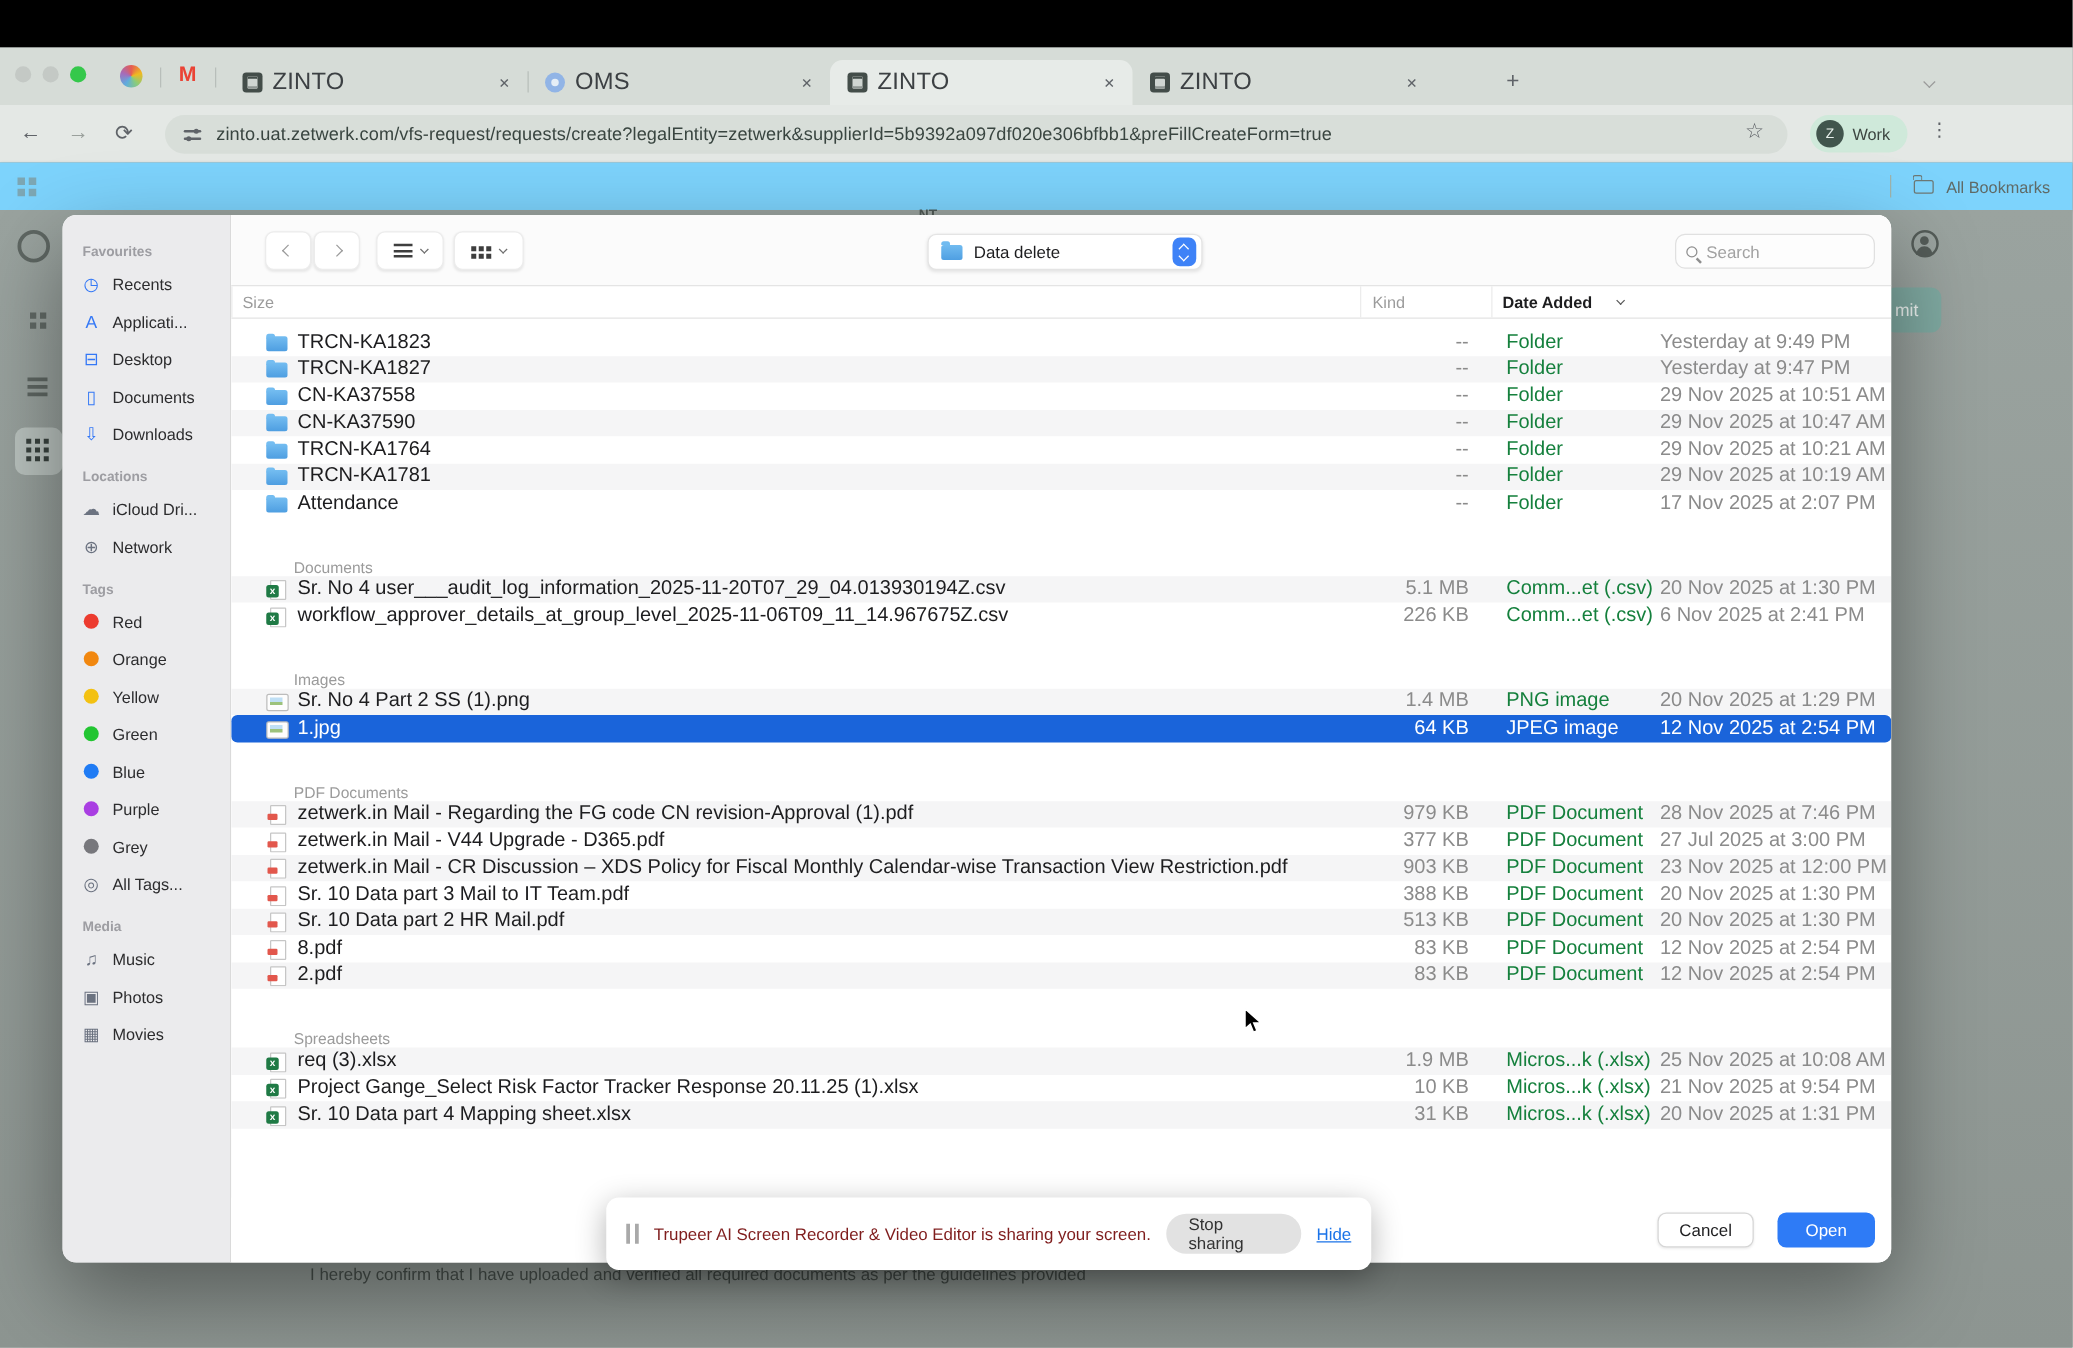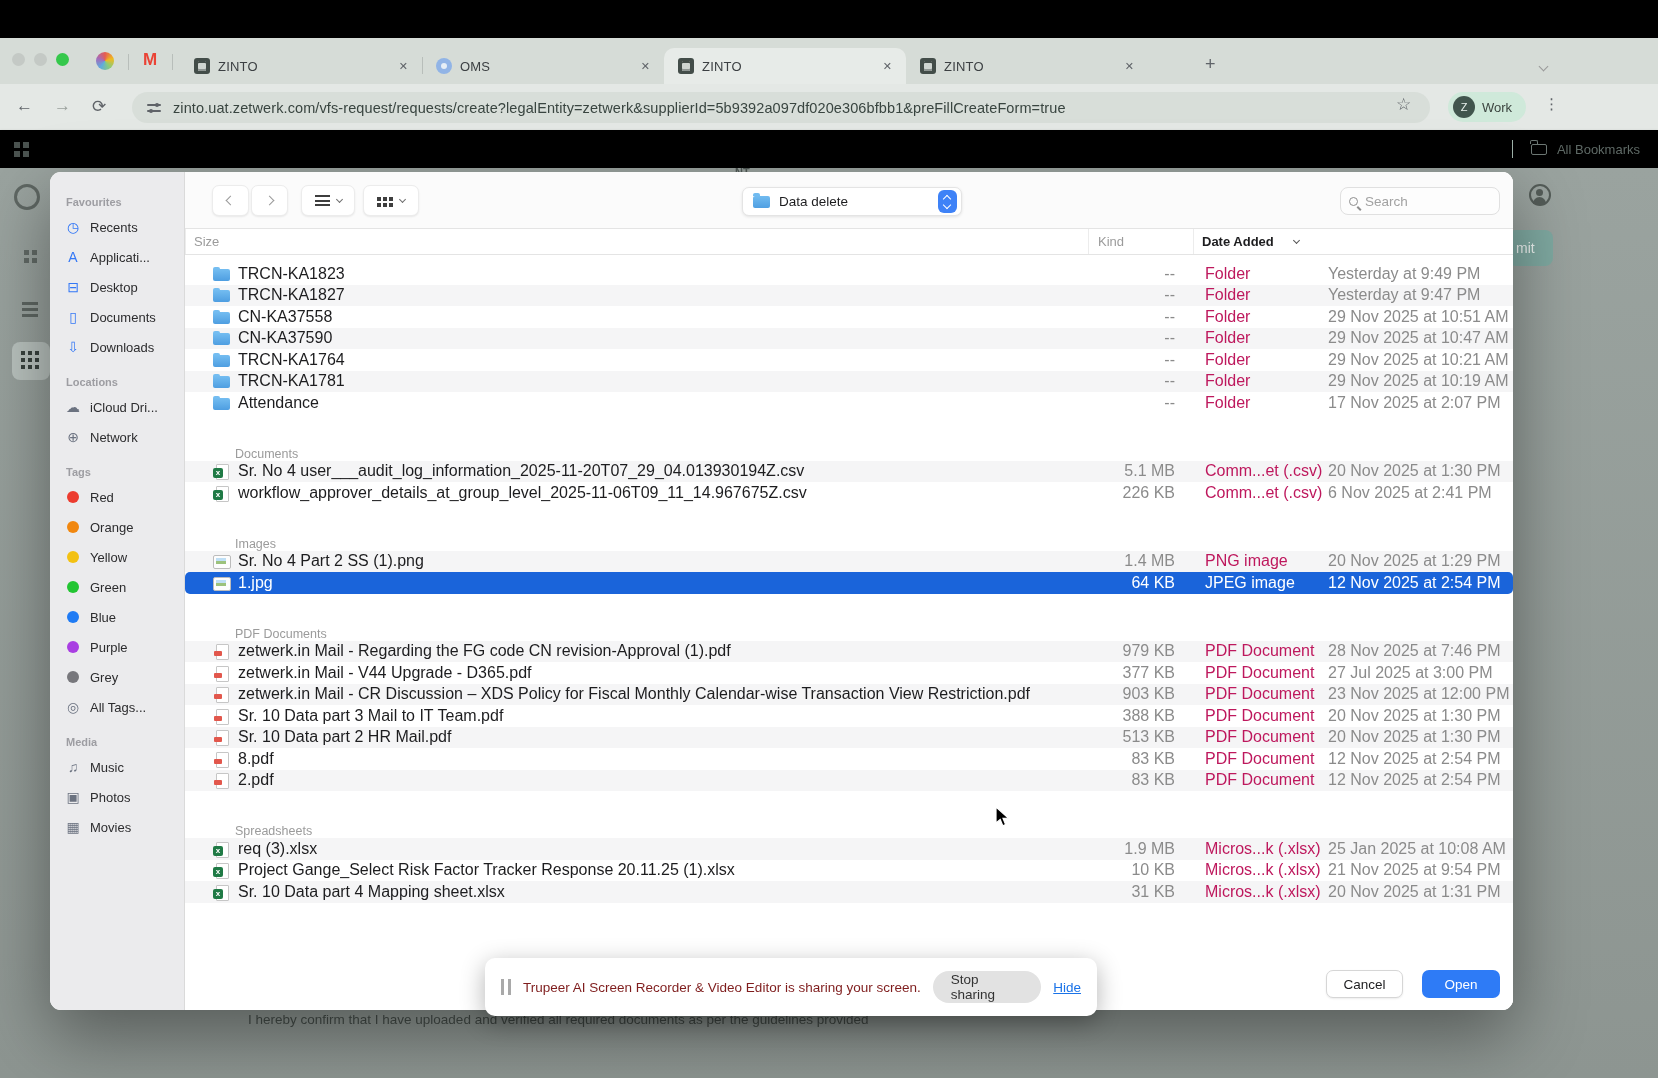--- a/index.html
+++ b/index.html
@@ -22,7 +22,7 @@
   .tab + .tab::before { content:""; position:absolute; left:0; top:9px; height:17px; width:1px; background:#b8beba; }
   .tab.active { background:#e7ebe8; border-radius:10px 10px 0 0; }
   .tab.active::before, .tab.active + .tab::before { display:none; }
-  .tab-lb { flex:1; font-size:13px; letter-spacing:.2px; white-space:nowrap; overflow:hidden; }
+  .tab-lb { flex:1; font-size:19px; letter-spacing:.2px; white-space:nowrap; overflow:hidden; }
   .tab-x { font-size:11px; color:#5f6368; padding:2px 4px; }
   .tab-ic { width:16px; height:16px; flex:0 0 16px; position:relative; }
   .ic-zinto { background:#434d49; border-radius:3px; }

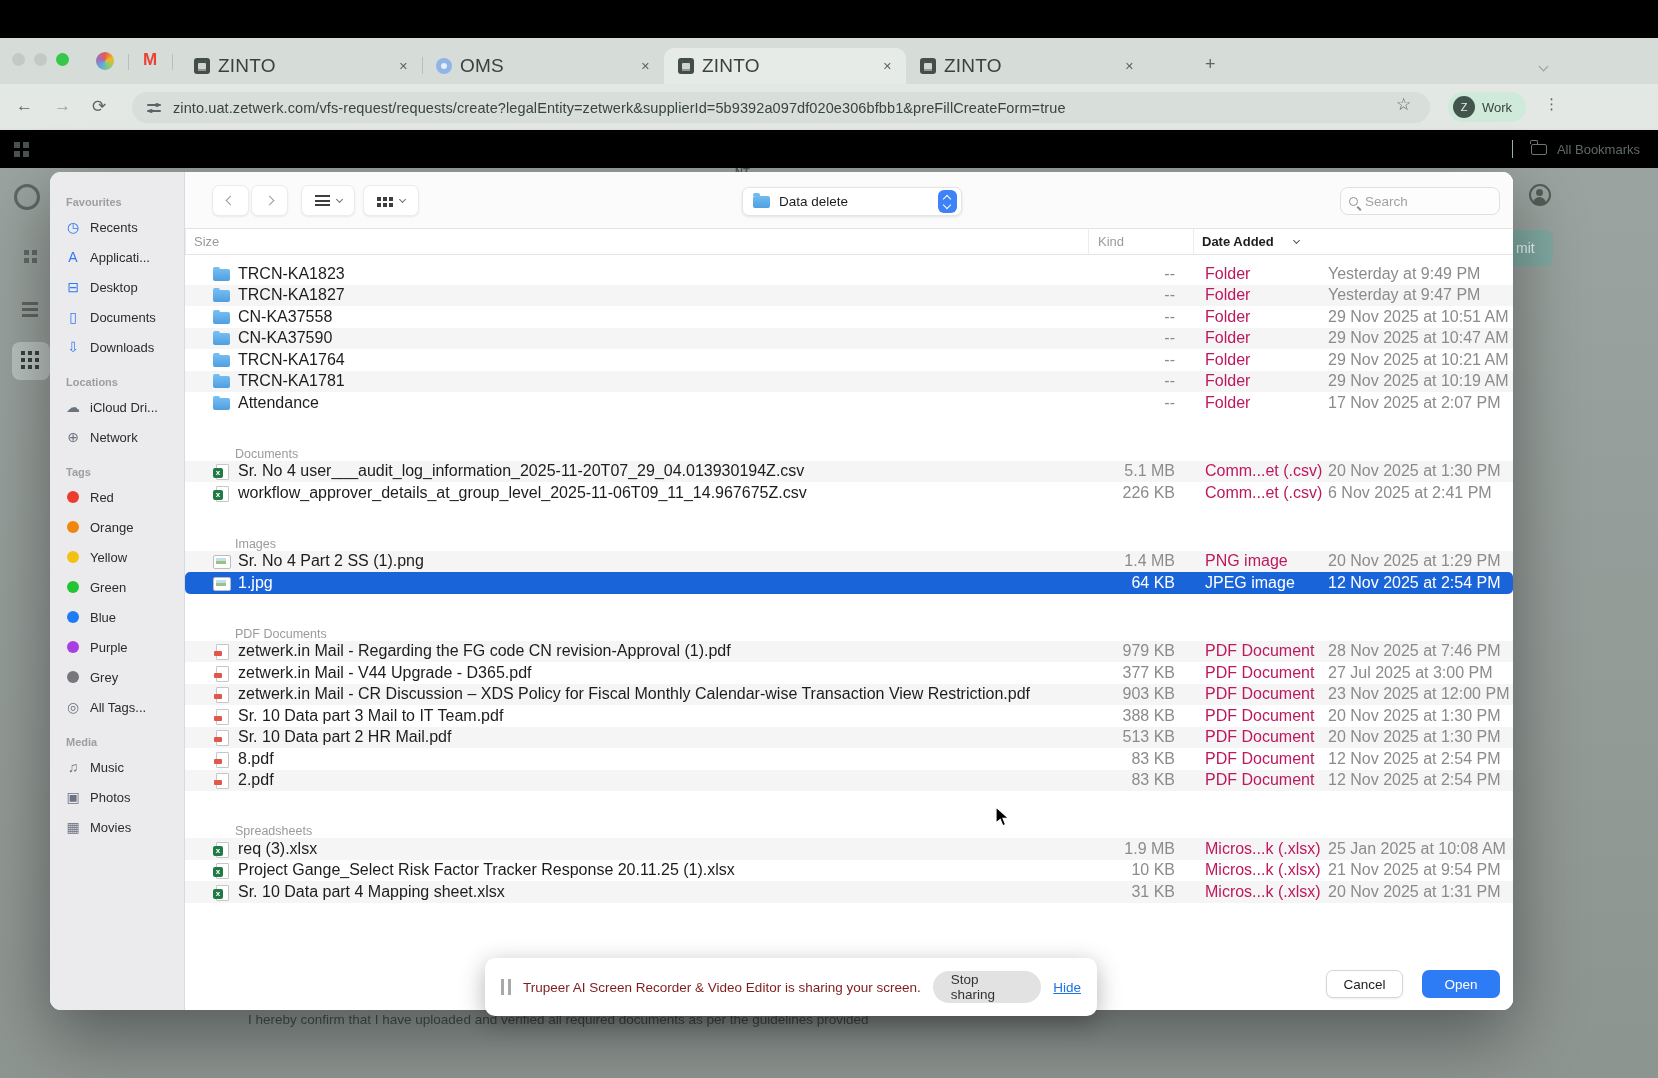--- a/index.html
+++ b/index.html
@@ -47,7 +47,7 @@
   .profile .nm { font-size:13px; color:#3c4540; }
   .kebab { position:absolute; left:1544px; top:11px; font-size:15px; color:#5f6368; letter-spacing:0; }
 
-  .bookmarks { position:absolute; left:0; top:130px; width:1658px; height:38px; background:#000000; box-shadow:0 1px 3px rgba(0,0,0,.18); z-index:1; }
+  .bookmarks { position:absolute; left:0; top:130px; width:1658px; height:38px; background:#7dd3fc; box-shadow:0 1px 3px rgba(0,0,0,.18); z-index:1; }
   .bm-grid { position:absolute; left:14px; top:12px; width:6px; height:6px; background:#7e8a85; box-shadow:9px 0 #7e8a85, 0 9px #7e8a85, 9px 9px #7e8a85; opacity:.6; }
   .bm-right { position:absolute; right:18px; top:0; height:38px; display:flex; align-items:center; gap:10px; color:#5f6a66; font-size:13px; }
   .bm-div { width:1px; height:18px; background:#9fb3aa; margin-right:8px; }

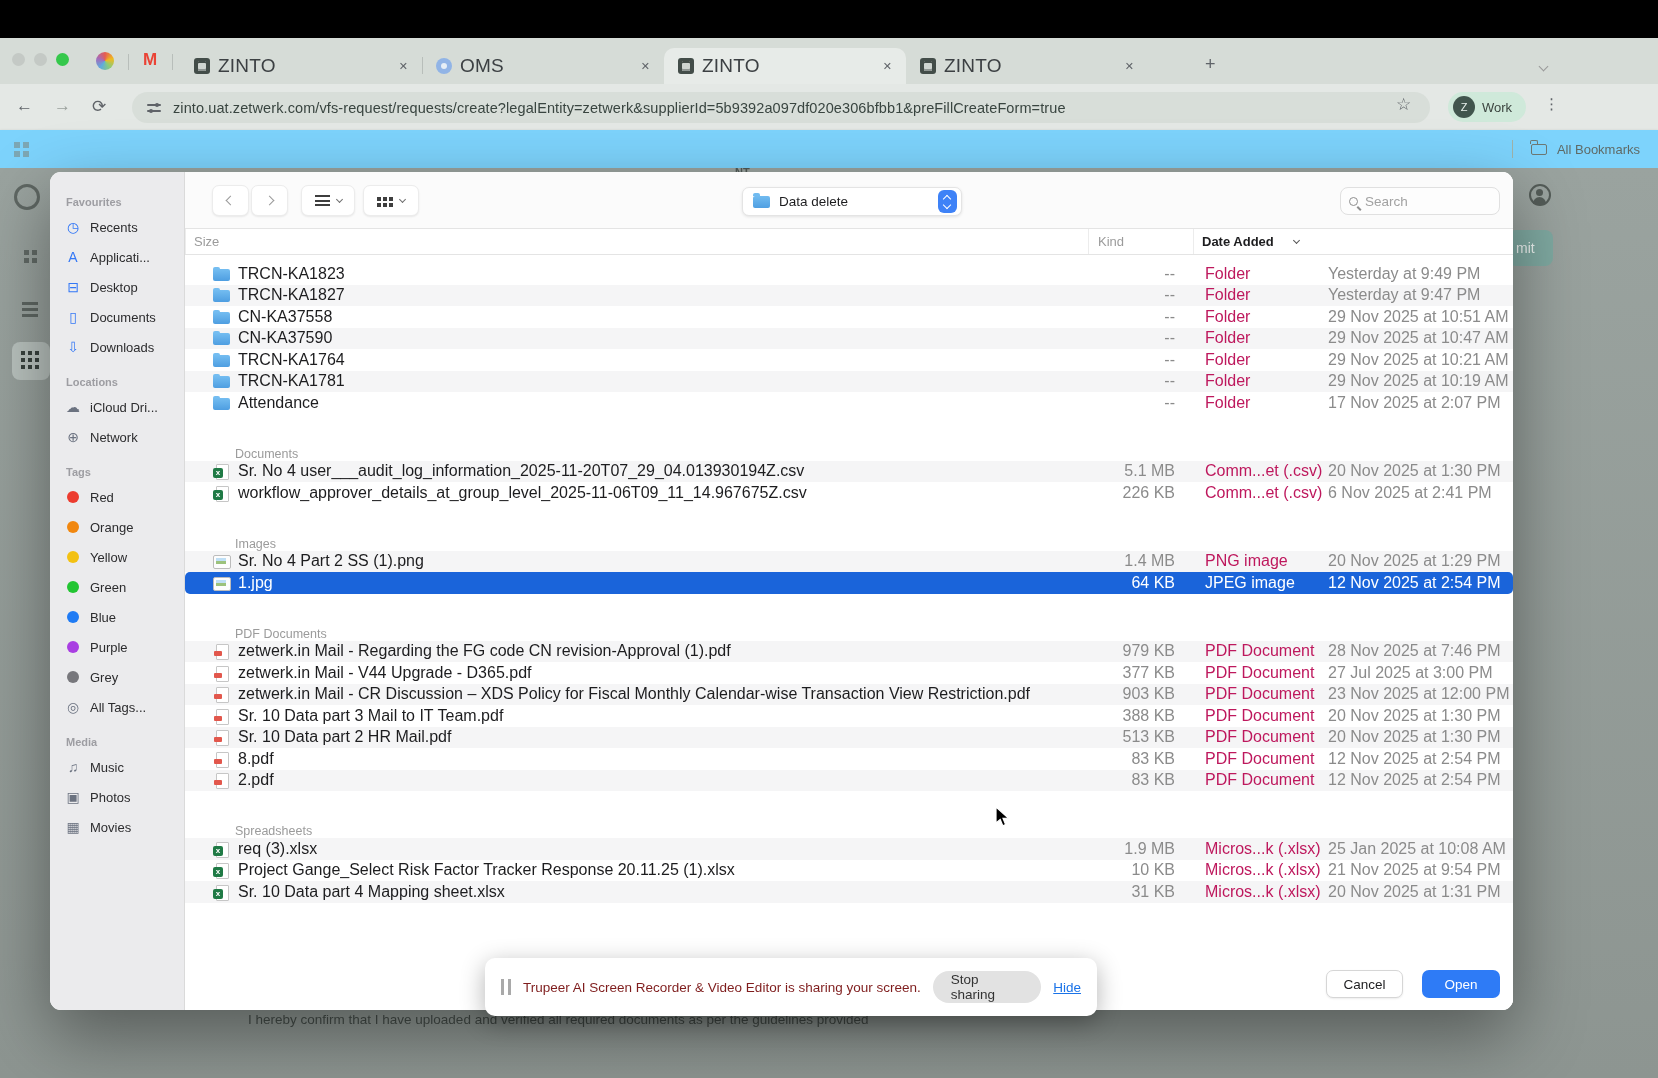--- a/index.html
+++ b/index.html
@@ -119,7 +119,7 @@
   .frow.alt { background:#f5f5f6; }
   .frow .name { padding-left:28px; display:flex; align-items:center; gap:8px; white-space:nowrap; overflow:hidden; }
   .frow .size { text-align:right; padding-right:18px; color:#8b8b8b; }
-  .frow .kind { padding-left:12px; color:#be185d; white-space:nowrap; }
+  .frow .kind { padding-left:12px; color:#15803d; white-space:nowrap; }
   .frow .date { padding-left:15px; color:#8b8b8b; white-space:nowrap; }
   .frow.sel { background:#1a64da; color:#fff; border-radius:5px; }
   .frow.sel .size, .frow.sel .kind, .frow.sel .date { color:#fff; }

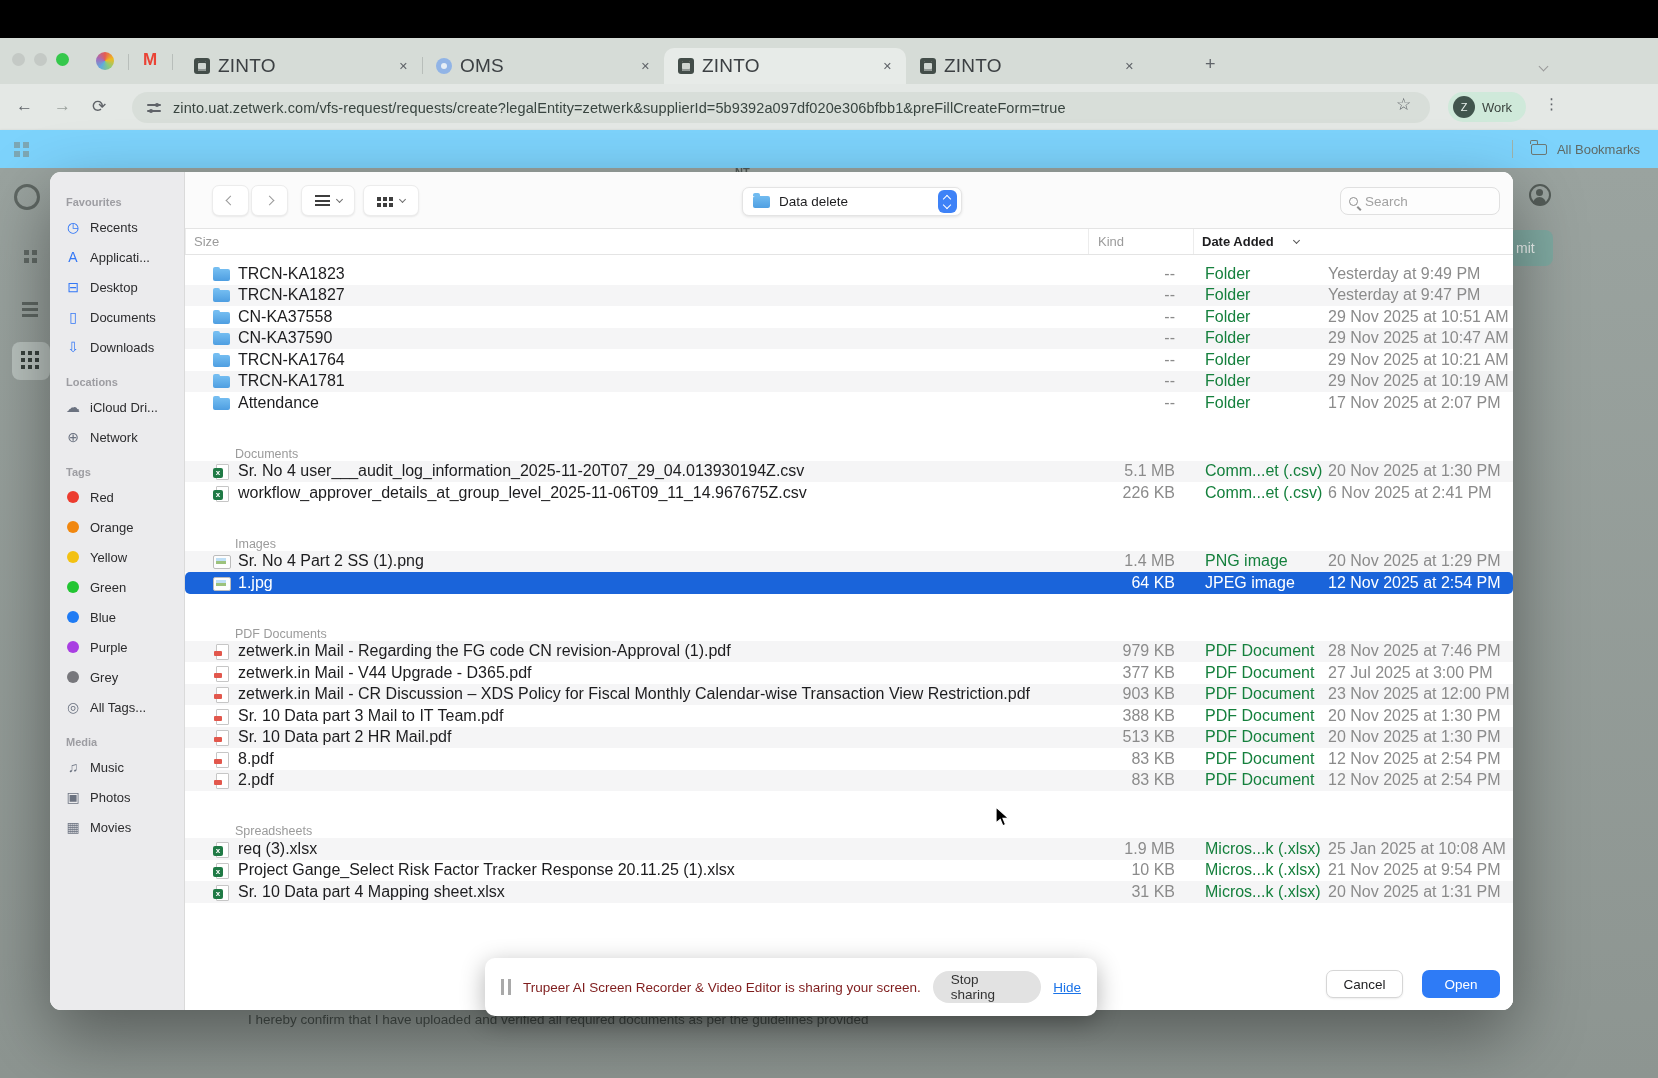--- a/index.html
+++ b/index.html
@@ -520,7 +520,7 @@
           </div>
           <div class="size">1.9 MB</div>
           <div class="kind">Micros...k (.xlsx)</div>
-          <div class="date">25 Jan 2025 at 10:08 AM</div>
+          <div class="date">25 Nov 2025 at 10:08 AM</div>
         </div>
         <div class="frow">
           <div class="name">

